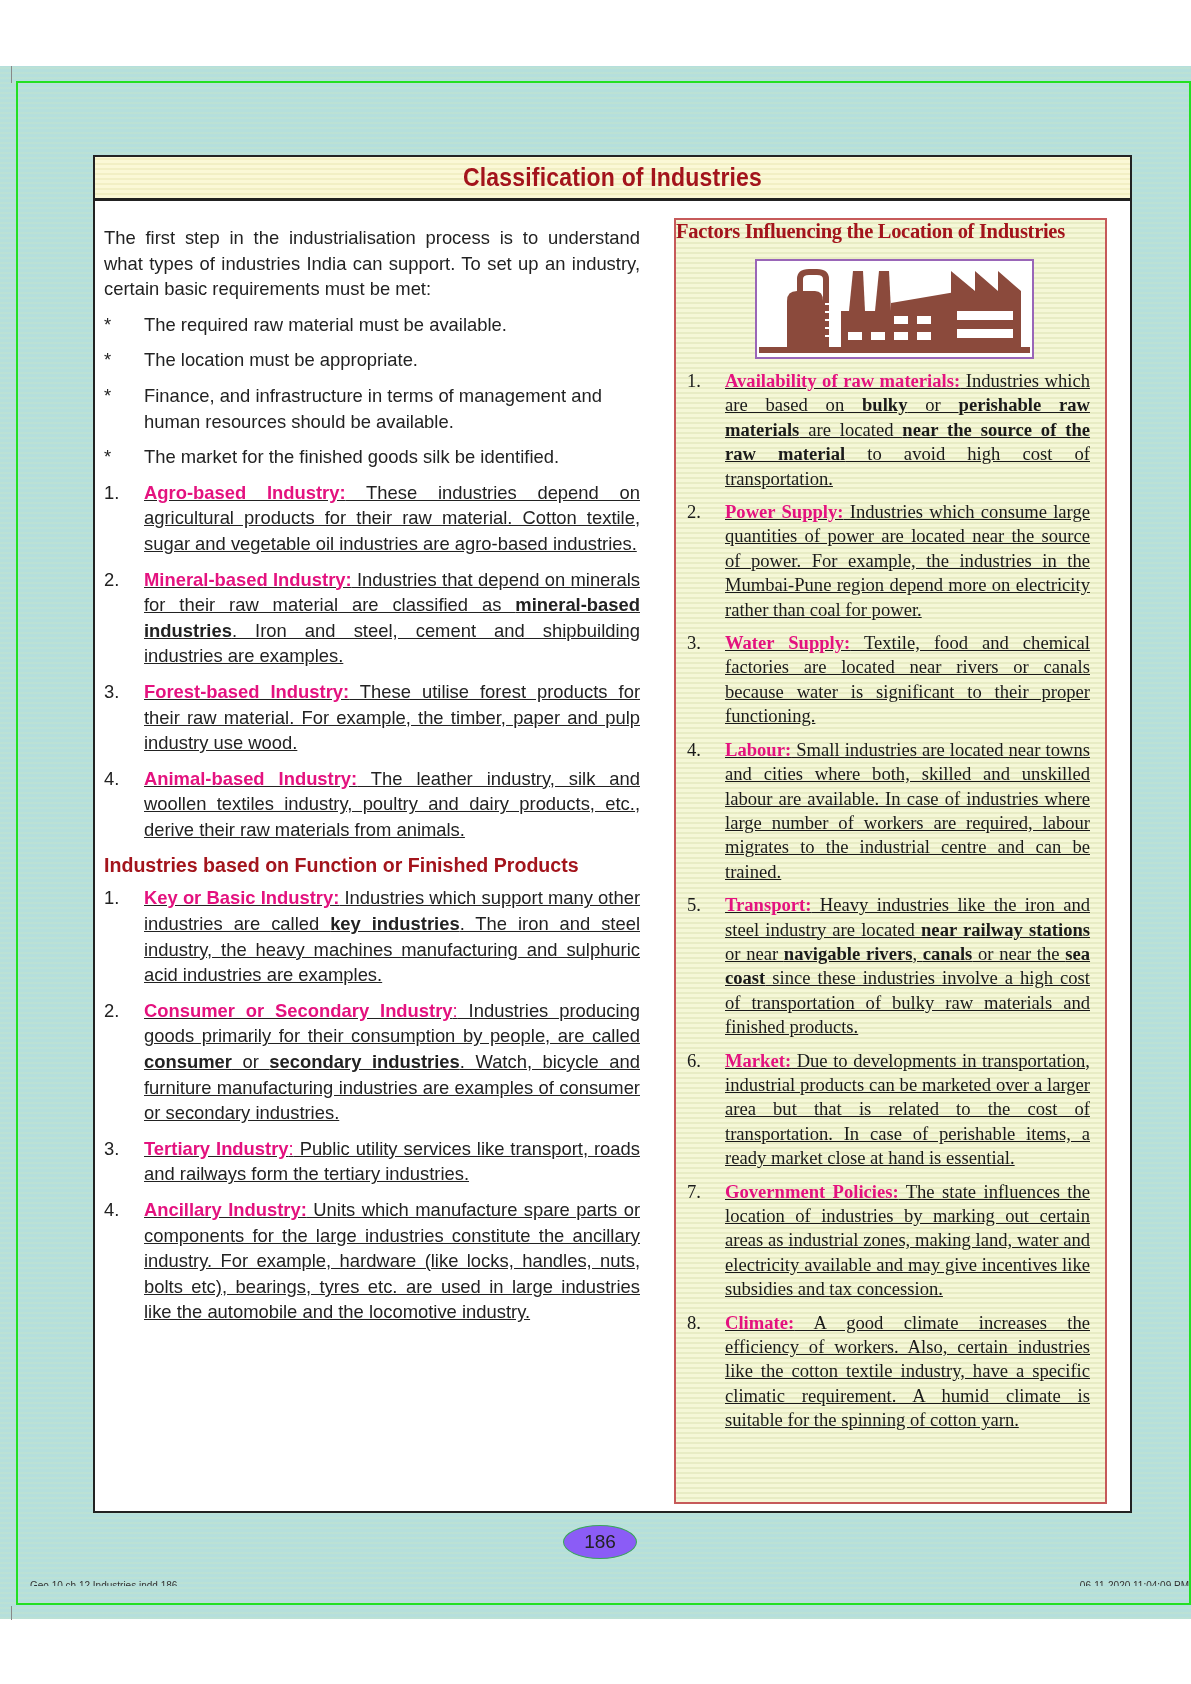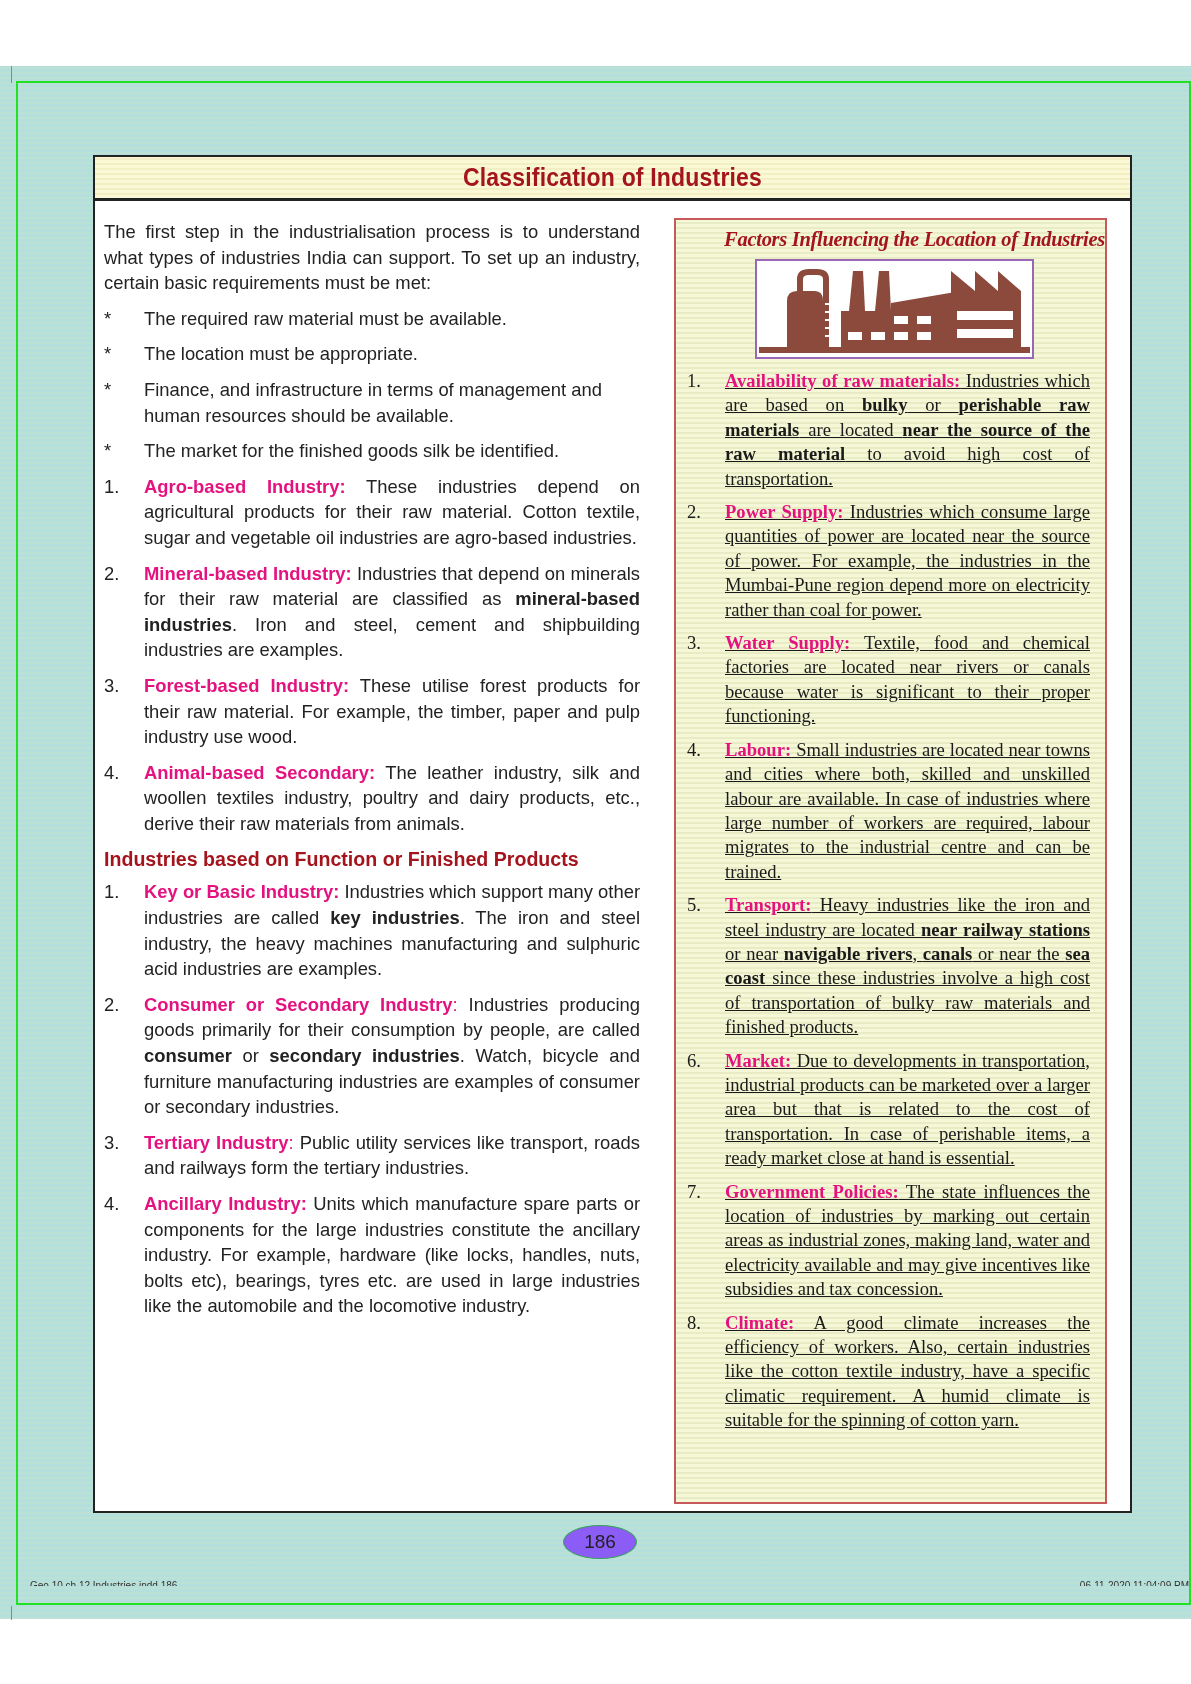--- a/index.html
+++ b/index.html
@@ -20,7 +20,7 @@
                 background: repeating-linear-gradient(0deg, #fbf8d6 0px, #fbf8d6 3px, #f2efc4 3px, #f2efc4 5px); }
   .page-title { text-align:center; font-weight:bold; color:#a3141c; font-size:25px; line-height:41px; letter-spacing:0.2px; transform:scaleX(0.92); }
 
-  .left-col { position:absolute; left:9px; top:62px; width:536px; color:#222; font-size:18.4px; line-height:25.6px; }
+  .left-col { position:absolute; left:9px; top:68px; width:536px; color:#222; font-size:18.4px; line-height:25.6px; }
   .p { margin:0 0 10px 0; text-align:justify; }
   .bullet { display:flex; margin:0 0 10px 0; }
   .bullet .mark { width:40px; flex:none; }

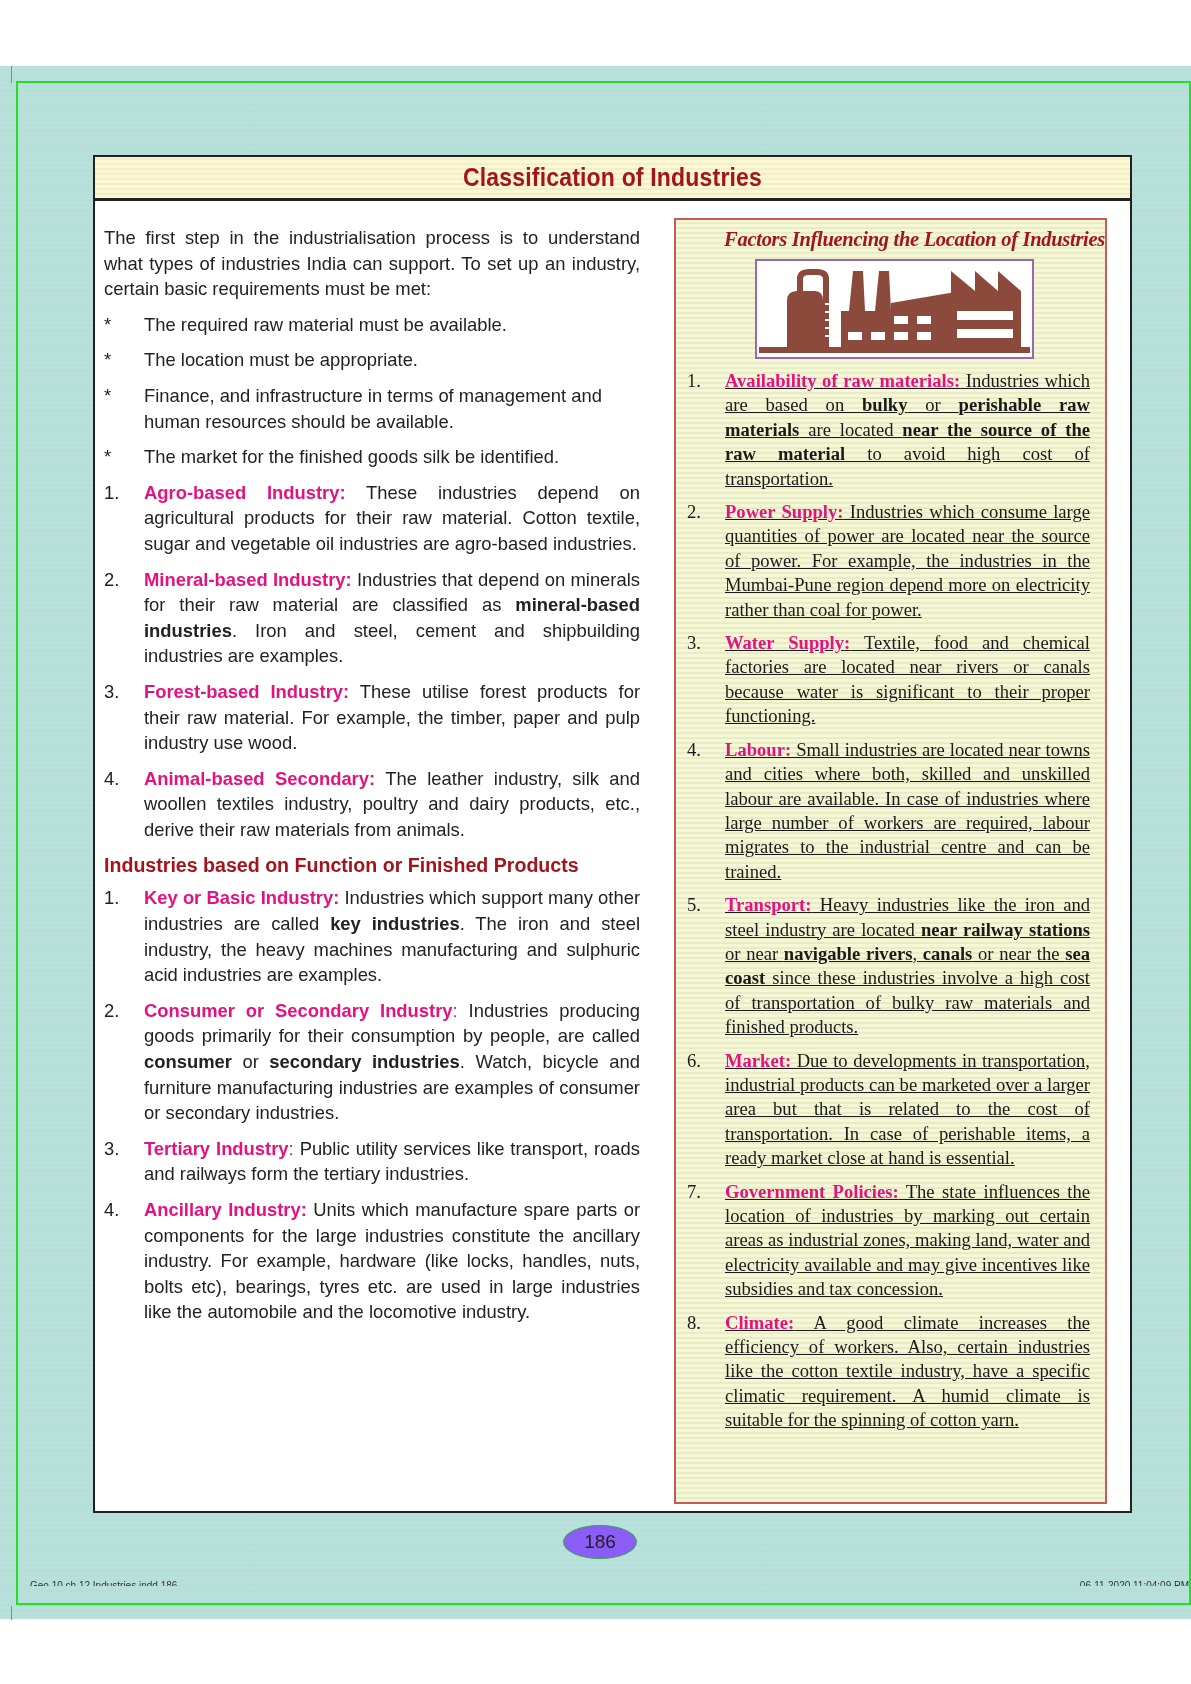--- a/index.html
+++ b/index.html
@@ -35,7 +35,7 @@
   .sidebar { position:absolute; left:579px; top:61px; width:429px; height:1282px; border:2px solid #c65a5a;
              background: repeating-linear-gradient(0deg, #f5f7d7 0px, #f5f7d7 3px, #e8ecc4 3px, #e8ecc4 5px);
              font-family:"Liberation Serif", serif; color:#1a1a1a; }
-  .sb-title { text-align:right; color:#a3141c; font-weight:bold; font-size:20.5px; margin-top:8px; letter-spacing:-0.3px;font-style:italic; }
+  .sb-title { text-align:left; color:#a3141c; font-weight:bold; font-size:20.5px; letter-spacing:-0.3px; }
   .factory-box { position:absolute; left:79px; top:39px; width:275px; height:96px; background:#fff; border:2px solid #9a66b8; }
   .factory-box svg { display:block; }
   .sb-list { position:absolute; left:11px; top:149px; width:403px; font-size:18.6px; line-height:24.4px; }

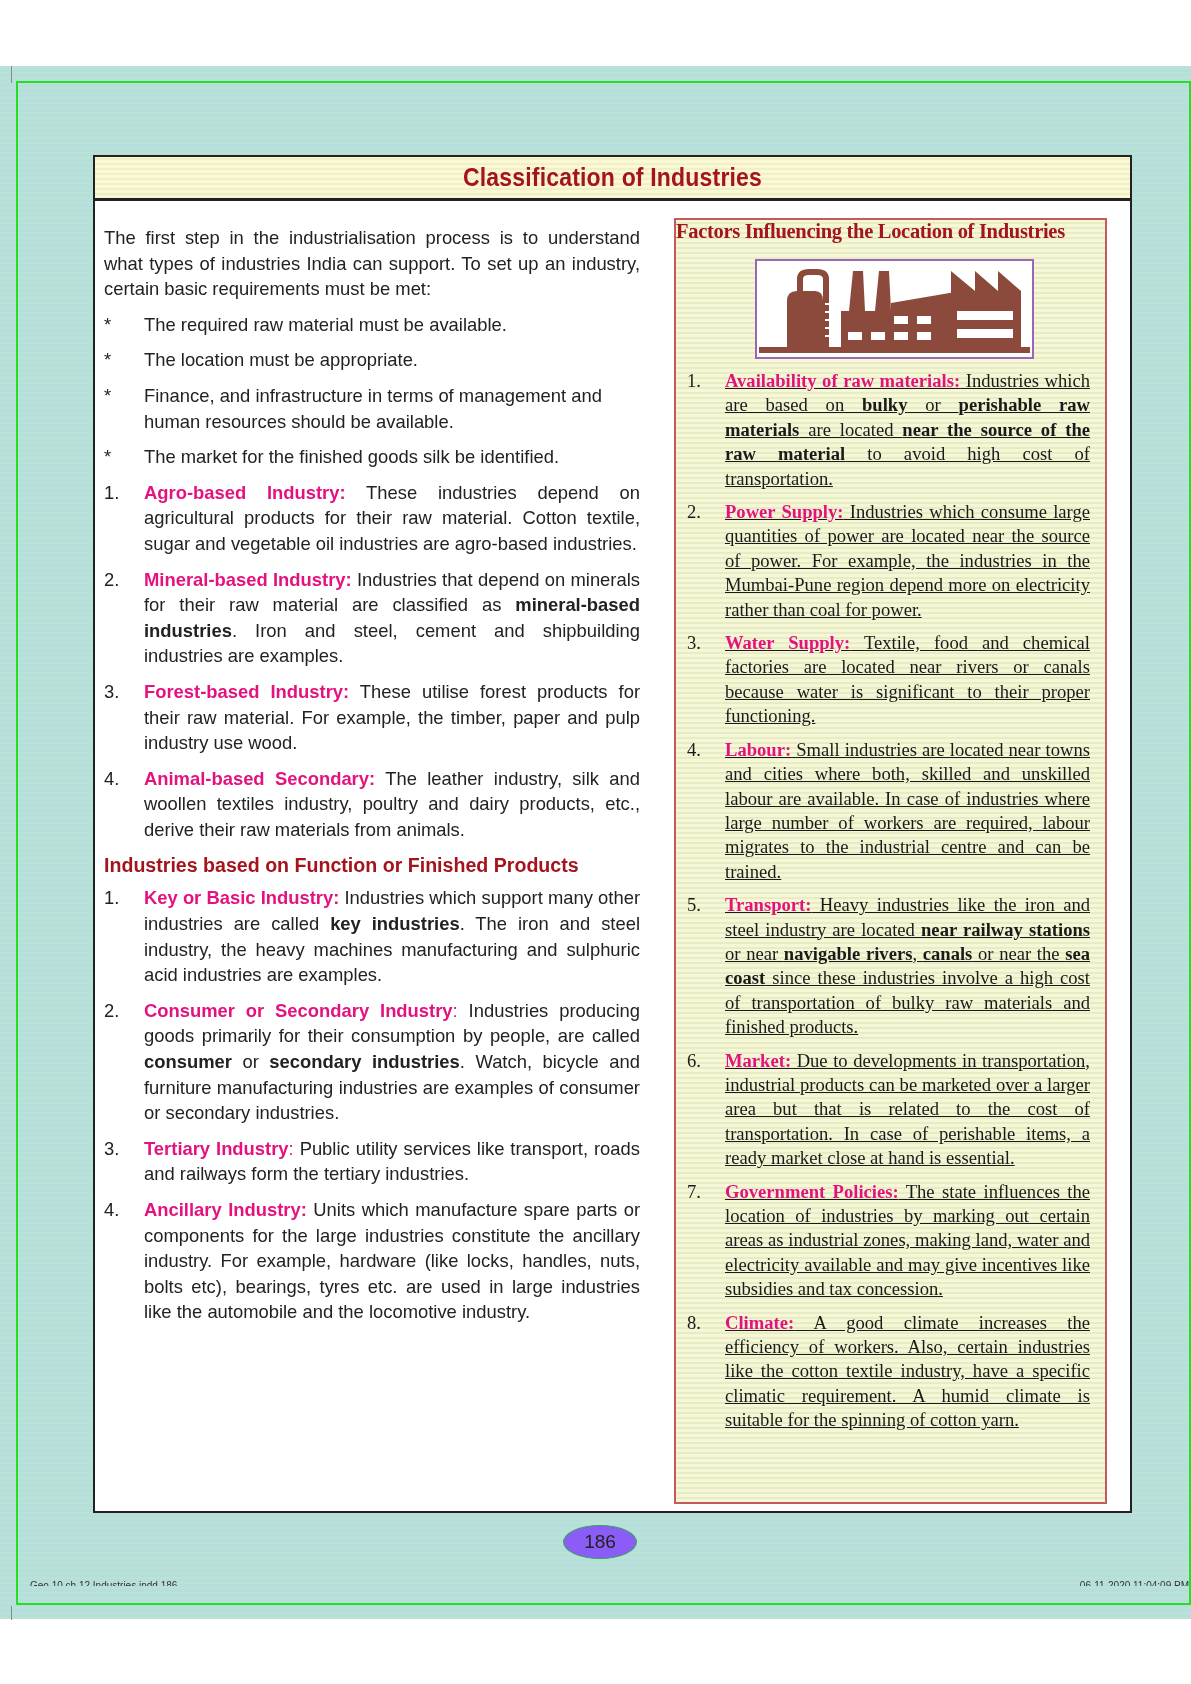--- a/index.html
+++ b/index.html
@@ -28,7 +28,7 @@
   .h2 { color:#a3141c; font-weight:bold; font-size:19.6px; margin:2px 0 7px 0; line-height:26px; }
   .item { display:flex; margin:0 0 10px 0; }
   .item .num { width:40px; flex:none; }
-  .item .txt { flex:1; text-align:justify; }
+  .item .txt { flex:1; text-align:justify;text-decoration:underline; }
   .pink { color:#e4127f; font-weight:bold; }
   b { font-weight:bold; }
 

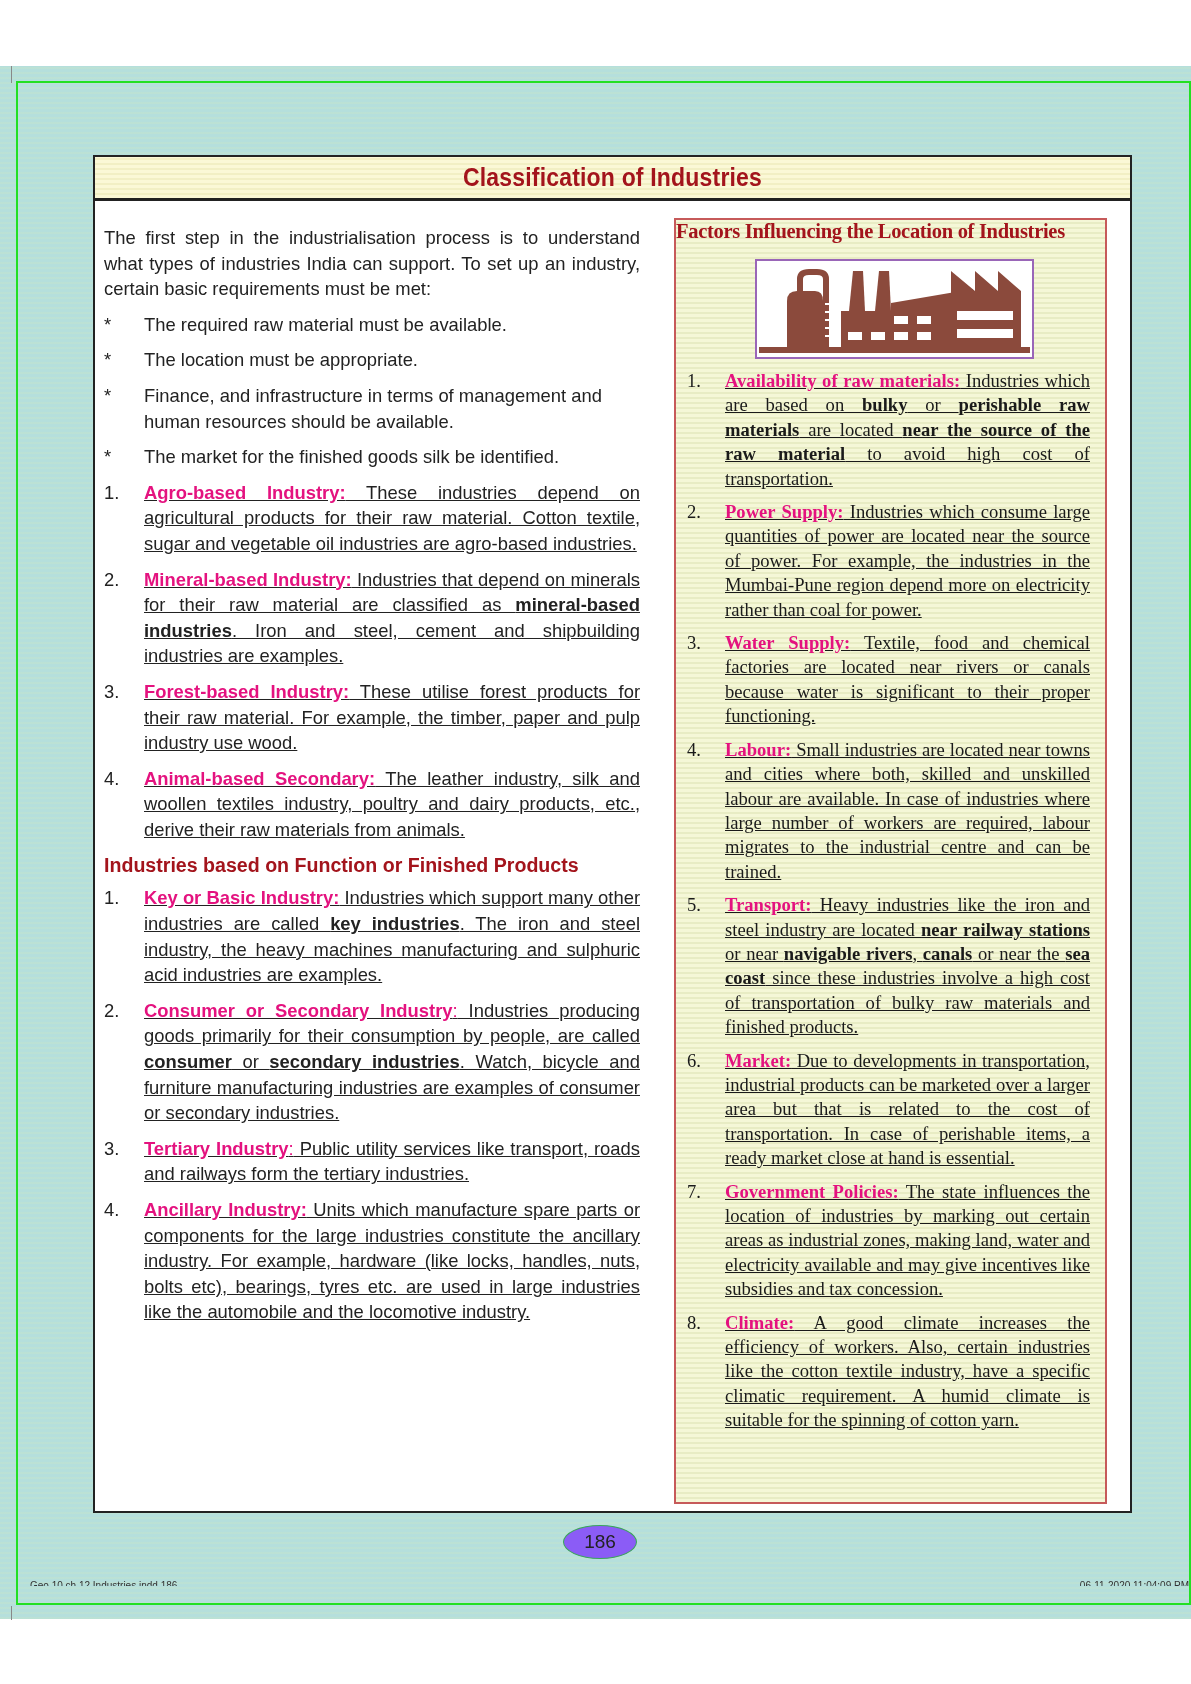--- a/index.html
+++ b/index.html
@@ -92,7 +92,7 @@
     </div>
     <div class="item">
       <span class="num">4.</span>
-      <span class="txt"><span class="pink">Animal-based Secondary:</span><span> The leather industry, silk and woollen textiles industry, poultry and dairy products, etc., derive their raw materials from animals.</span></span>
+      <span class="txt"><span class="pink">Animal-based Industry:</span><span> The leather industry, silk and woollen textiles industry, poultry and dairy products, etc., derive their raw materials from animals.</span></span>
     </div>
 
     <div class="h2">Industries based on Function or Finished Products</div>

